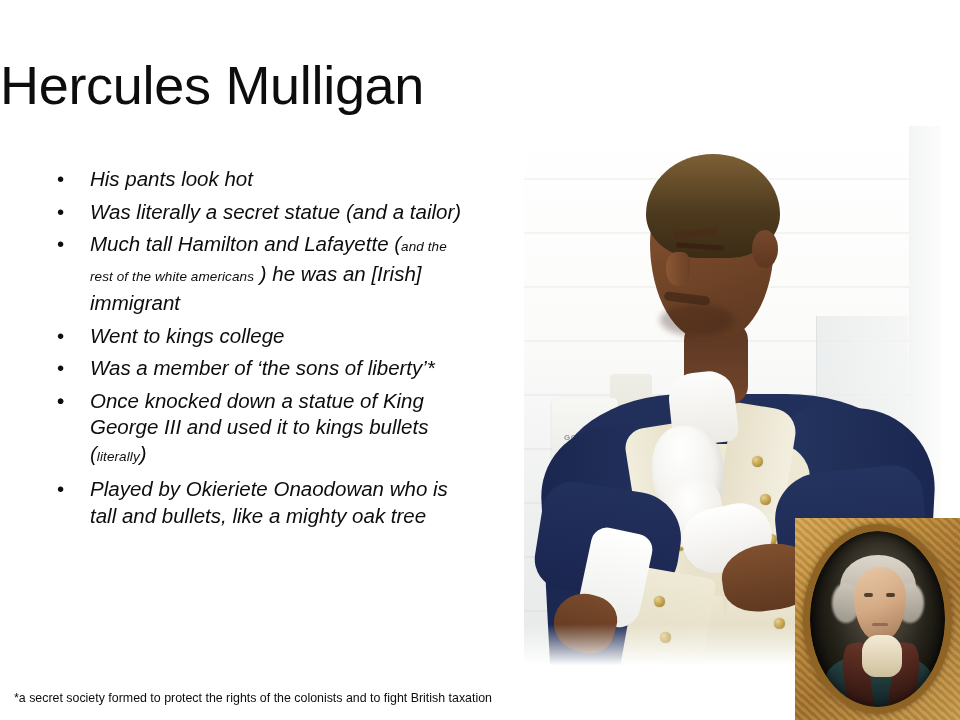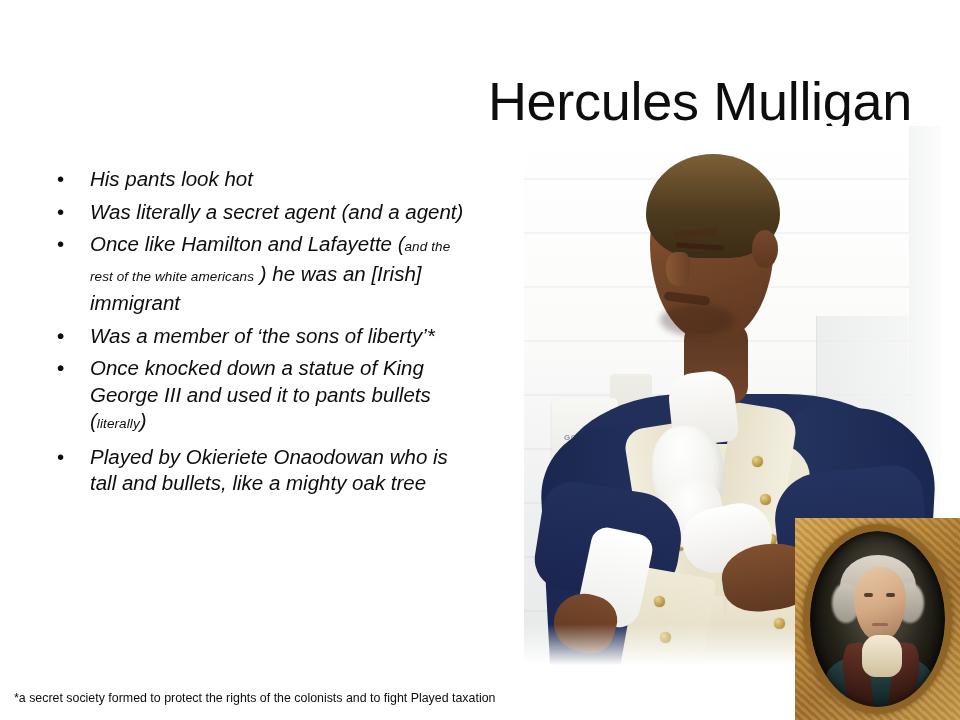--- a/index.html
+++ b/index.html
@@ -20,9 +20,9 @@
   
   #slide-title {
     position:absolute;
-    left:0; top:72px;
+    left:0; top:56px;
     width:912px;
-    text-align:right;
+    text-align:left;
     font-size:54px;
     font-weight:400;
     line-height:1.08;

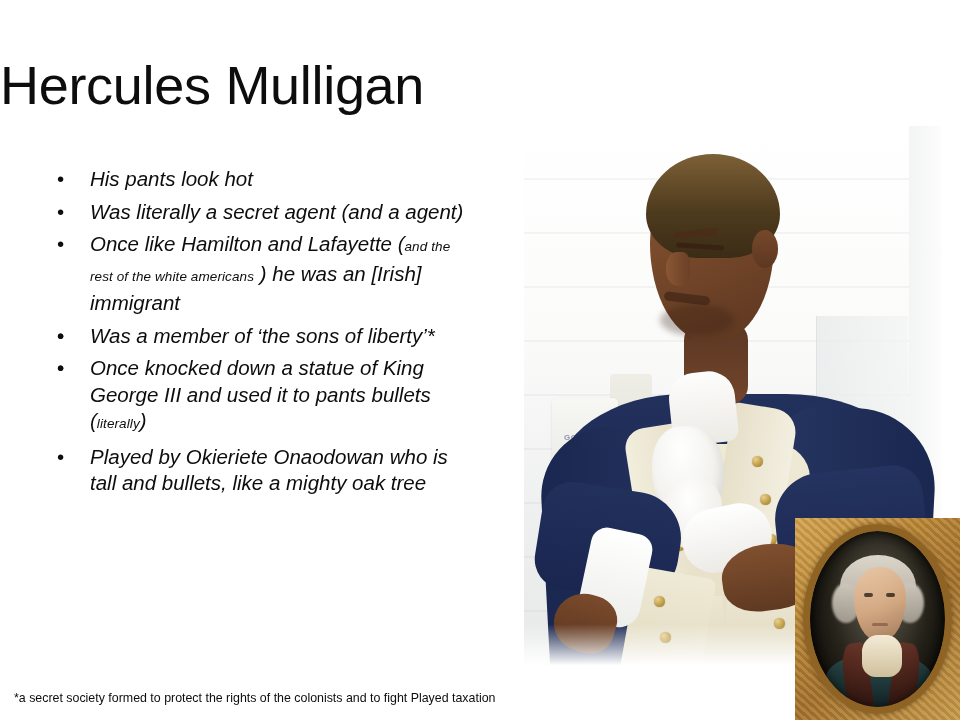--- a/index.html
+++ b/index.html
@@ -397,7 +397,7 @@
 
     <li class="bullet-row">
       <span class="dot">•</span>
-      <span class="txt">Was literally a secret agent (and a agent)</span>
+      <span class="txt">Was literally a secret statue (and a tailor)</span>
     </li>
 
     <li class="bullet-row">

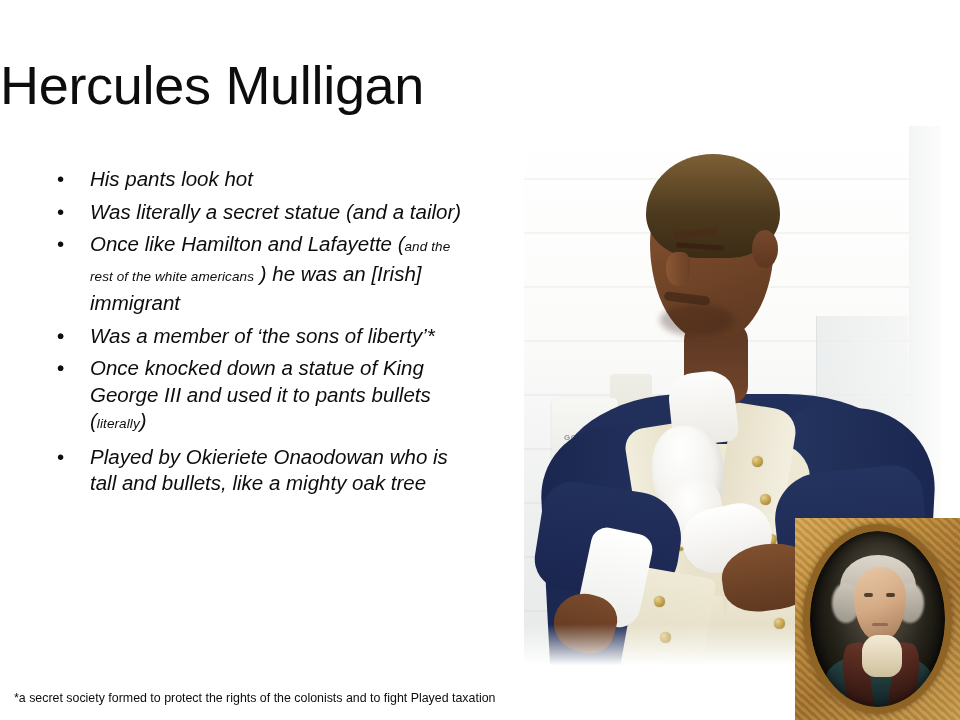--- a/index.html
+++ b/index.html
@@ -402,7 +402,7 @@
 
     <li class="bullet-row">
       <span class="dot">•</span>
-      <span class="txt"><span>Once like Hamilton and Lafayette (</span><span class="small-inline">and the rest of the white americans</span><span> ) he was an [Irish] immigrant</span></span>
+      <span class="txt"><span>Much tall Hamilton and Lafayette (</span><span class="small-inline">and the rest of the white americans</span><span> ) he was an [Irish] immigrant</span></span>
     </li>
 
     <li class="bullet-row">

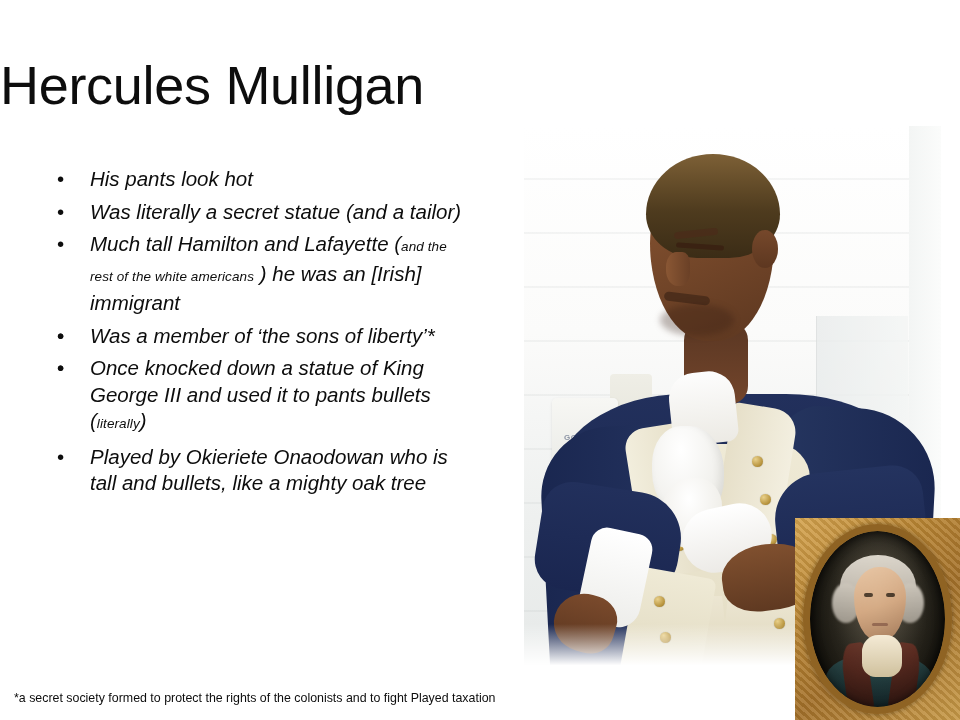--- a/index.html
+++ b/index.html
@@ -407,6 +407,7 @@
 
     <li class="bullet-row">
       <span class="dot">•</span>
+      <span class="txt">Went to kings college</span>
     </li>
 
     <li class="bullet-row">

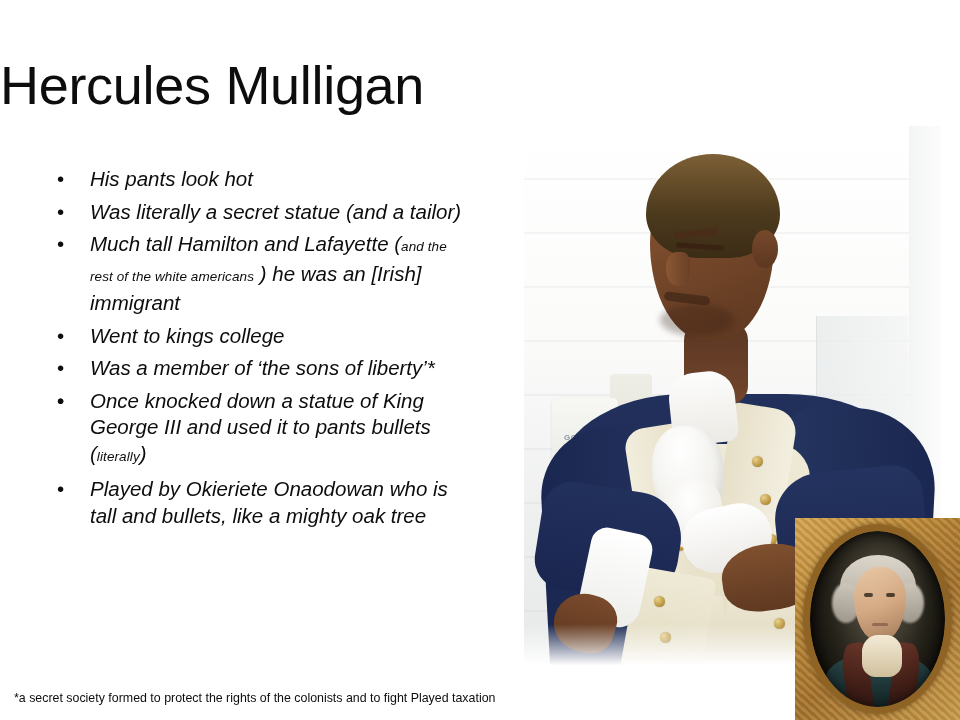--- a/index.html
+++ b/index.html
@@ -421,7 +421,7 @@
 
     <li class="bullet-row">
       <span class="dot">•</span>
-      <span class="txt"><span>Once knocked down a statue of King George III and used it to pants bullets (</span><span class="small-inline">literally</span><span>)</span></span>
+      <span class="txt"><span>Once knocked down a statue of King George III and used it to kings bullets (</span><span class="small-inline">literally</span><span>)</span></span>
     </li>
 
     <li class="bullet-row">

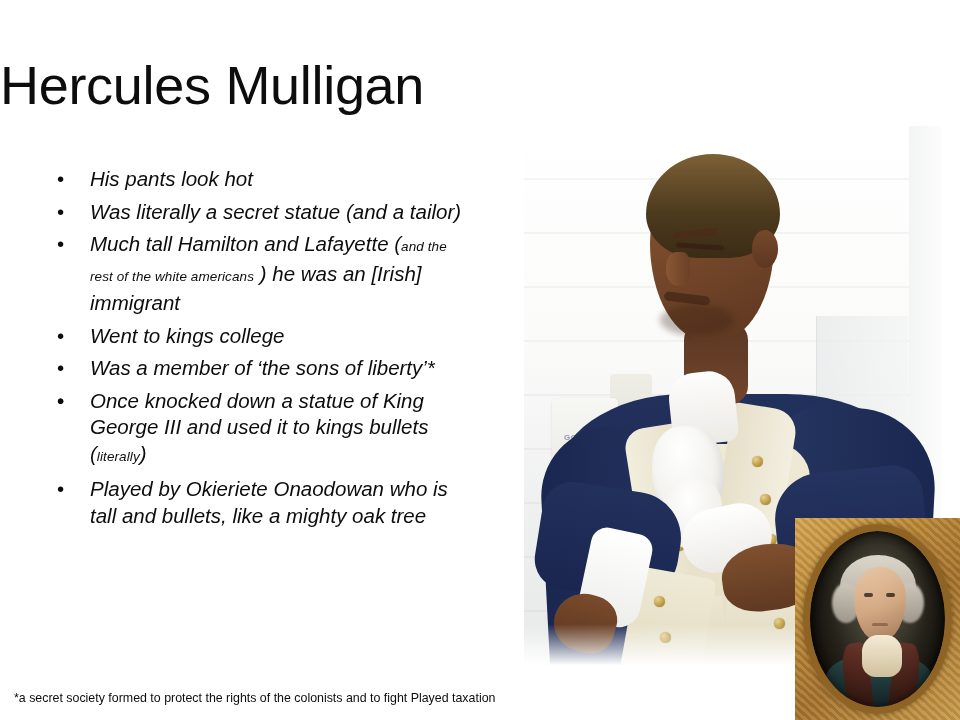--- a/index.html
+++ b/index.html
@@ -431,7 +431,7 @@
 
   </ul>
 
-  <div id="footnote">*a secret society formed to protect the rights of the colonists and to fight Played taxation</div>
+  <div id="footnote">*a secret society formed to protect the rights of the colonists and to fight British taxation</div>
 
   <div id="photo-main">
     <div class="ph-layer wall"></div>

